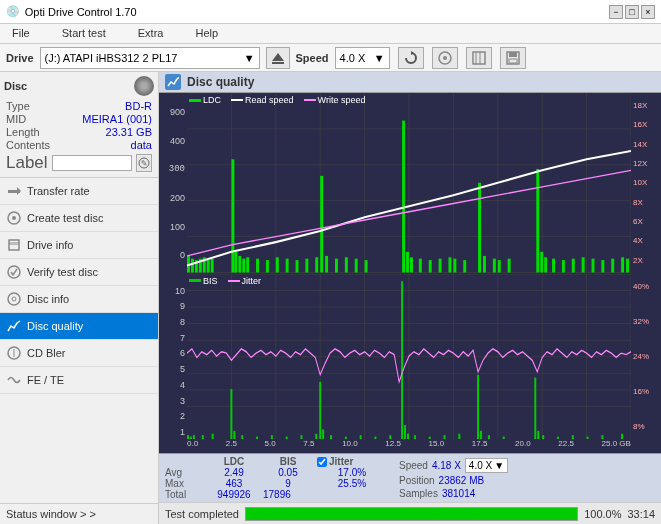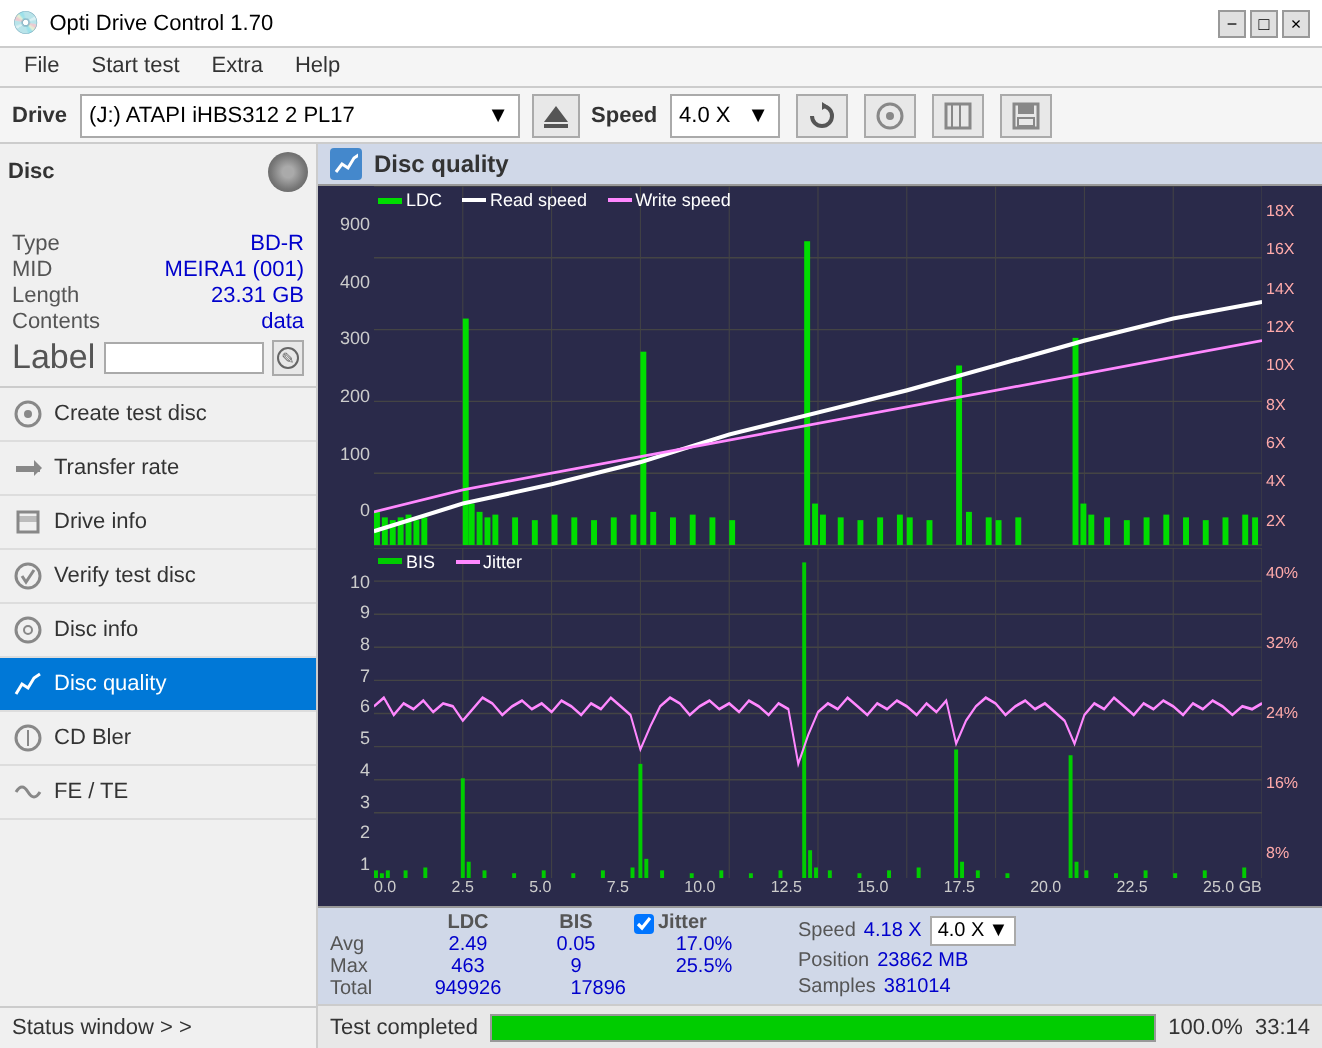--- a/index.html
+++ b/index.html
@@ -13,7 +13,7 @@
     .titlebar-btn.close { background: #e0e0e0; }
     
     
-    .menubar { background: #f5f5f5; display: flex; gap: 0; padding: 2px 4px; border-bottom: 1px solid #ccc; height: 20px; }
+    .menubar { background: #f5f5f5; display: flex; gap: 16px; padding: 2px 4px; border-bottom: 1px solid #ccc; height: 20px; }
     .menubar-item { padding: 1px 8px; font-size: 11px; cursor: pointer; color: #333; }
     
     

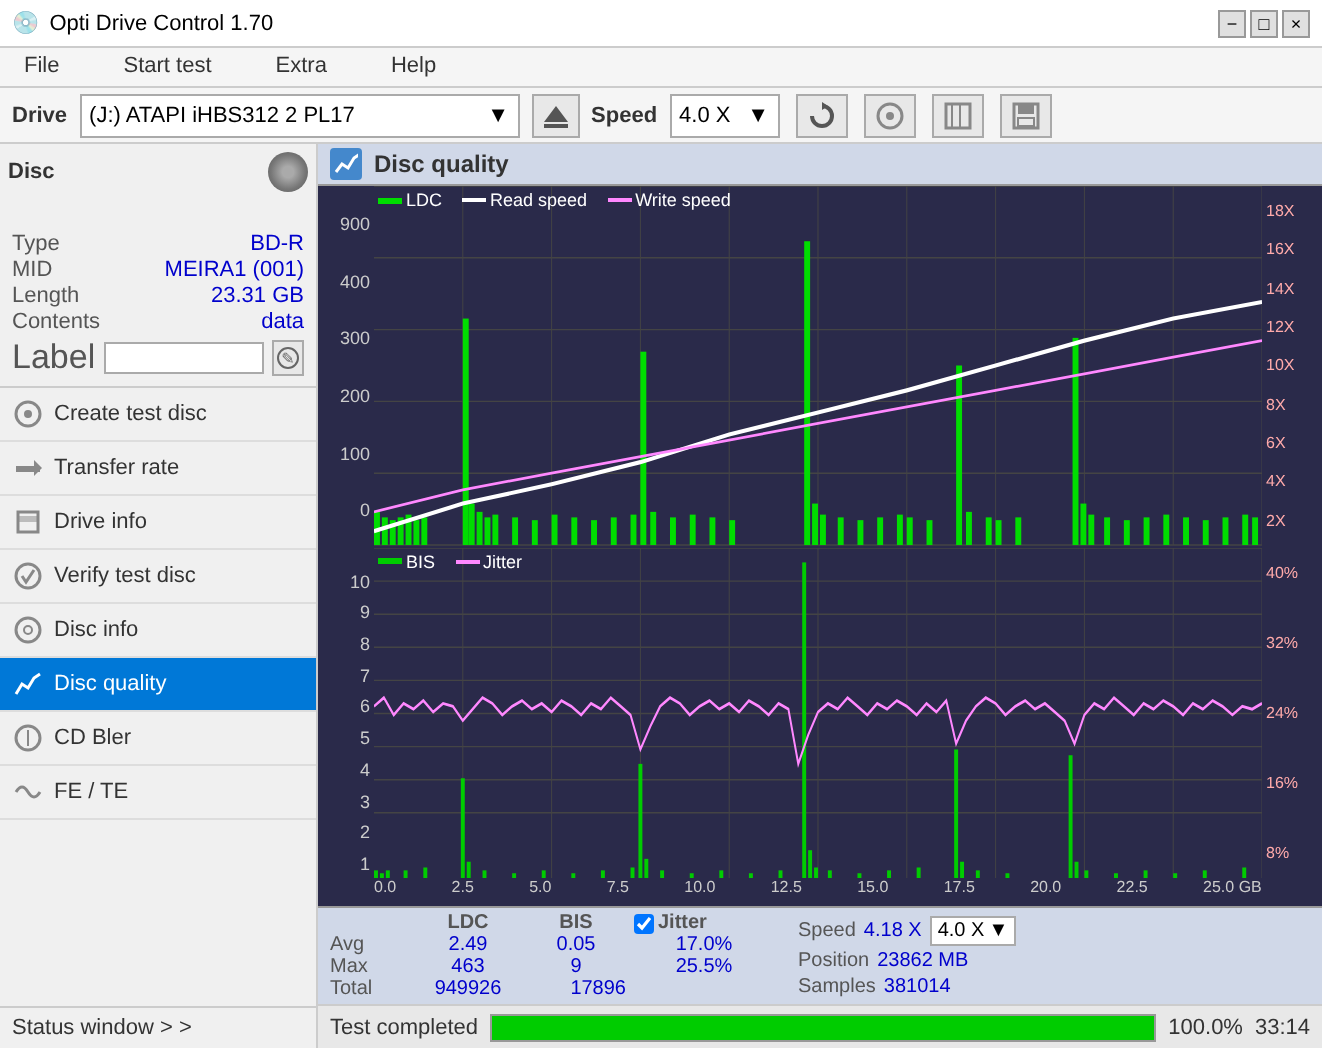--- a/index.html
+++ b/index.html
@@ -33,7 +33,7 @@
     
     
     .disc-section { border-bottom: 1px solid #ccc; padding: 4px; background: #f0f0f0; }
-    .disc-header { display: flex; align-items: center; justify-content: space-between; margin-bottom: 20px; }
+    .disc-header { display: flex; align-items: center; justify-content: space-between; margin-bottom: 4px; }
     .disc-title { font-size: 11px; font-weight: bold; color: #333; }
     .disc-row { display: flex; justify-content: space-between; font-size: 11px; margin-bottom: 1px; padding: 0 2px; }
     .disc-row-label { color: #555; }

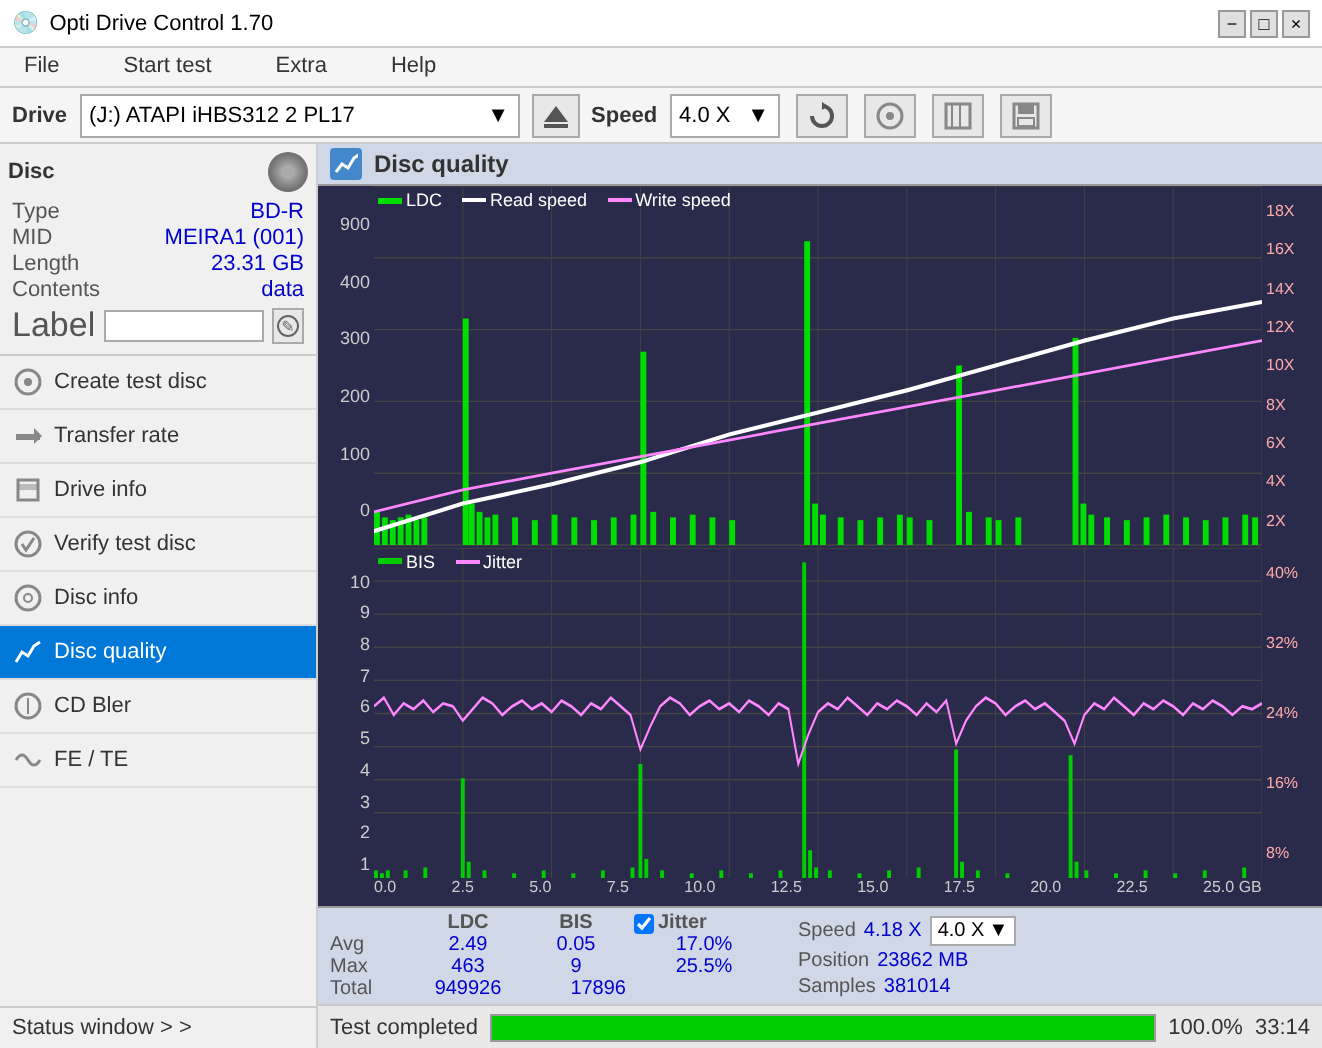--- a/index.html
+++ b/index.html
@@ -293,7 +293,7 @@
           <div style="width:28px;display:flex;flex-direction:column;justify-content:space-between;padding:14px 2px 12px;align-items:flex-end;">
             <span style="font-size:9px;color:#ccc;">900</span>
             <span style="font-size:9px;color:#ccc;">400</span>
-            <span style="font-size:9px;color:#ccc;">300</span>
+            <span style="font-size:9px;color:#ccc;font-family:Liberation Mono, monospace;">300</span>
             <span style="font-size:9px;color:#ccc;">200</span>
             <span style="font-size:9px;color:#ccc;">100</span>
             <span style="font-size:9px;color:#ccc;">0</span>

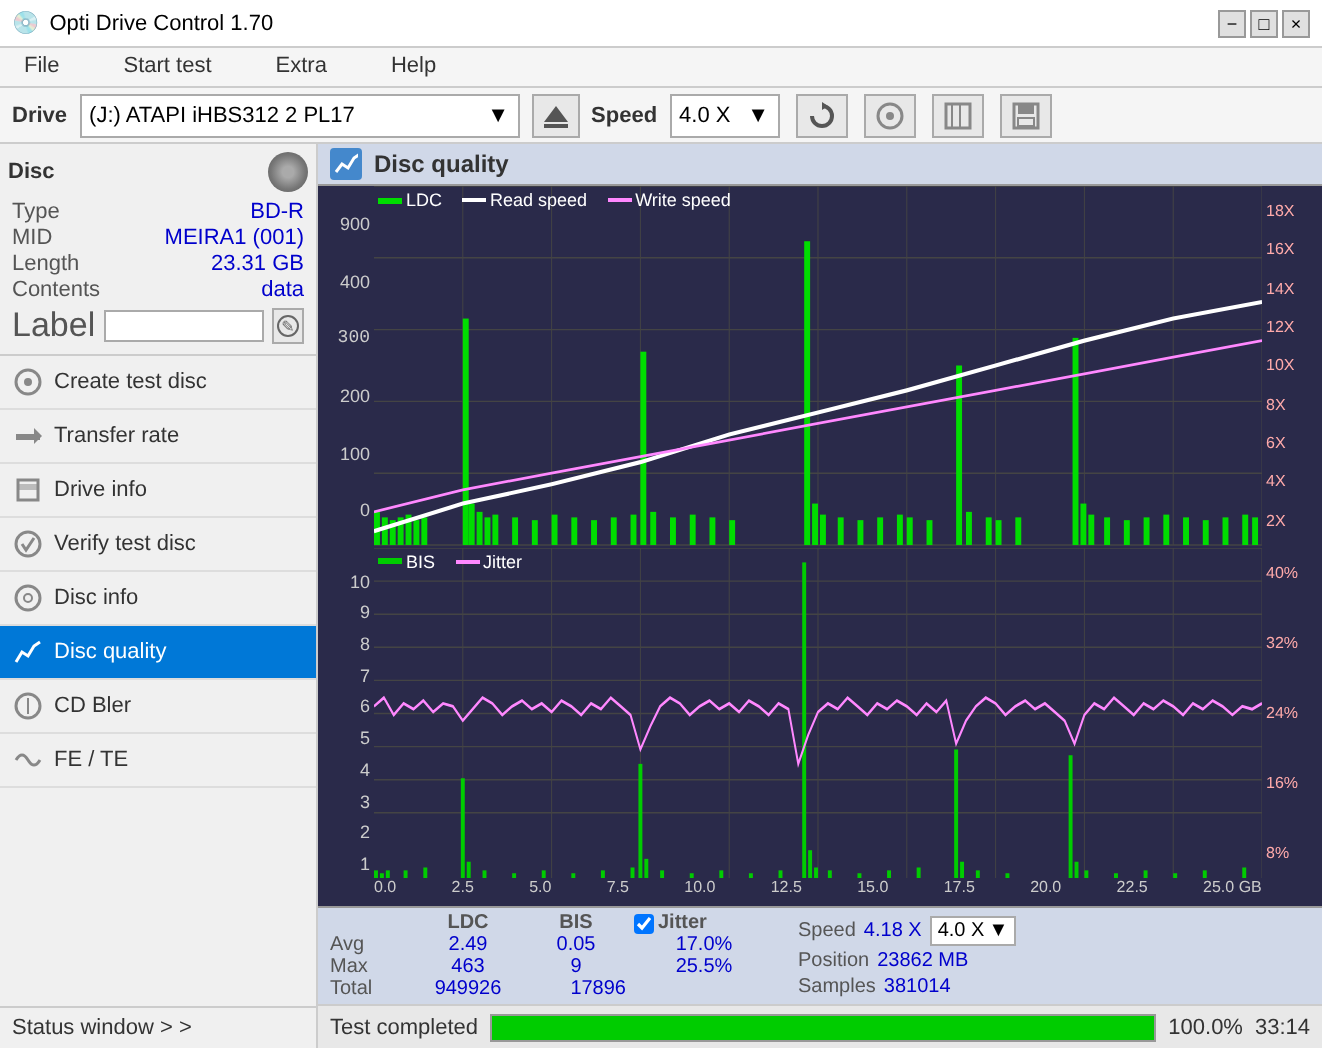--- a/index.html
+++ b/index.html
@@ -183,20 +183,20 @@
       <div class="sidebar-item">
         <div class="item-icon">
           <svg width="14" height="14">
+              <rect x="1" y="6" width="12" height="3" fill="#888"></rect>
+              <polygon points="10,3 14,7 10,11" fill="#888"></polygon>
+            </svg>
+        </div>
+        <span>Transfer rate</span>
+      </div>
+      <div class="sidebar-item">
+        <div class="item-icon">
+          <svg width="14" height="14">
               <circle cx="7" cy="7" r="6" fill="none" stroke="#888" stroke-width="1.5"></circle>
               <circle cx="7" cy="7" r="2" fill="#888"></circle>
             </svg>
         </div>
         <span>Create test disc</span>
-      </div>
-      <div class="sidebar-item">
-        <div class="item-icon">
-          <svg width="14" height="14">
-              <rect x="1" y="6" width="12" height="3" fill="#888"></rect>
-              <polygon points="10,3 14,7 10,11" fill="#888"></polygon>
-            </svg>
-        </div>
-        <span>Transfer rate</span>
       </div>
       <div class="sidebar-item">
         <div class="item-icon">

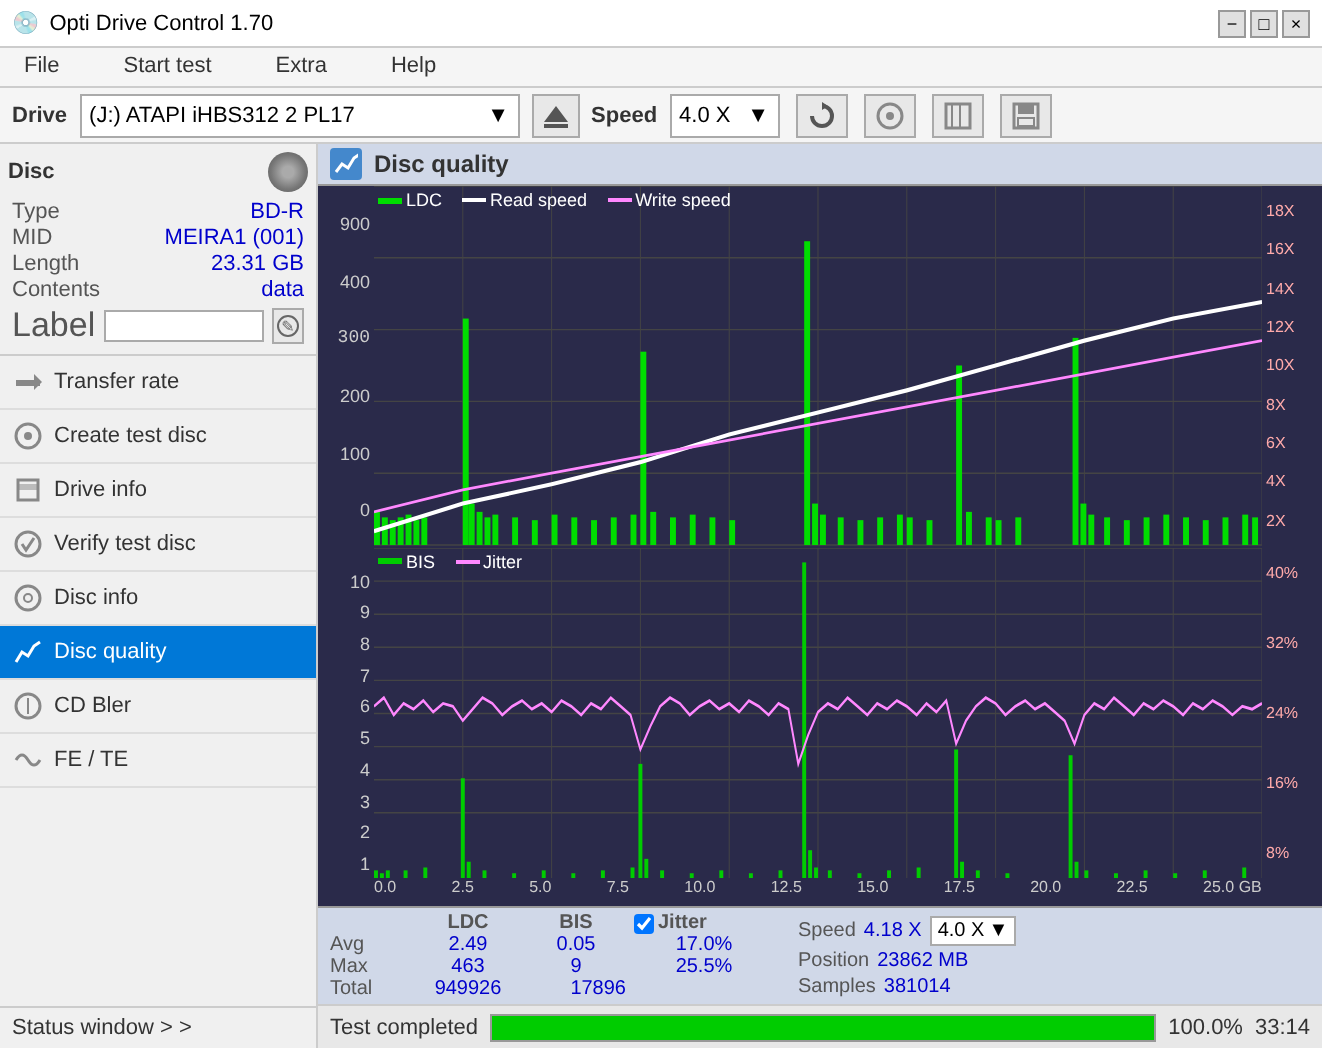--- a/index.html
+++ b/index.html
@@ -562,7 +562,7 @@
 
         <span style="color:#555;">Total</span>
         <span style="color:#0000cc;text-align:center;">949926</span>
-        <span style="color:#0000cc;text-align:right;">17896</span>
+        <span style="color:#0000cc;text-align:left;">17896</span>
         <span style="color:#0000cc;text-align:center;"></span>
       </div>
 

